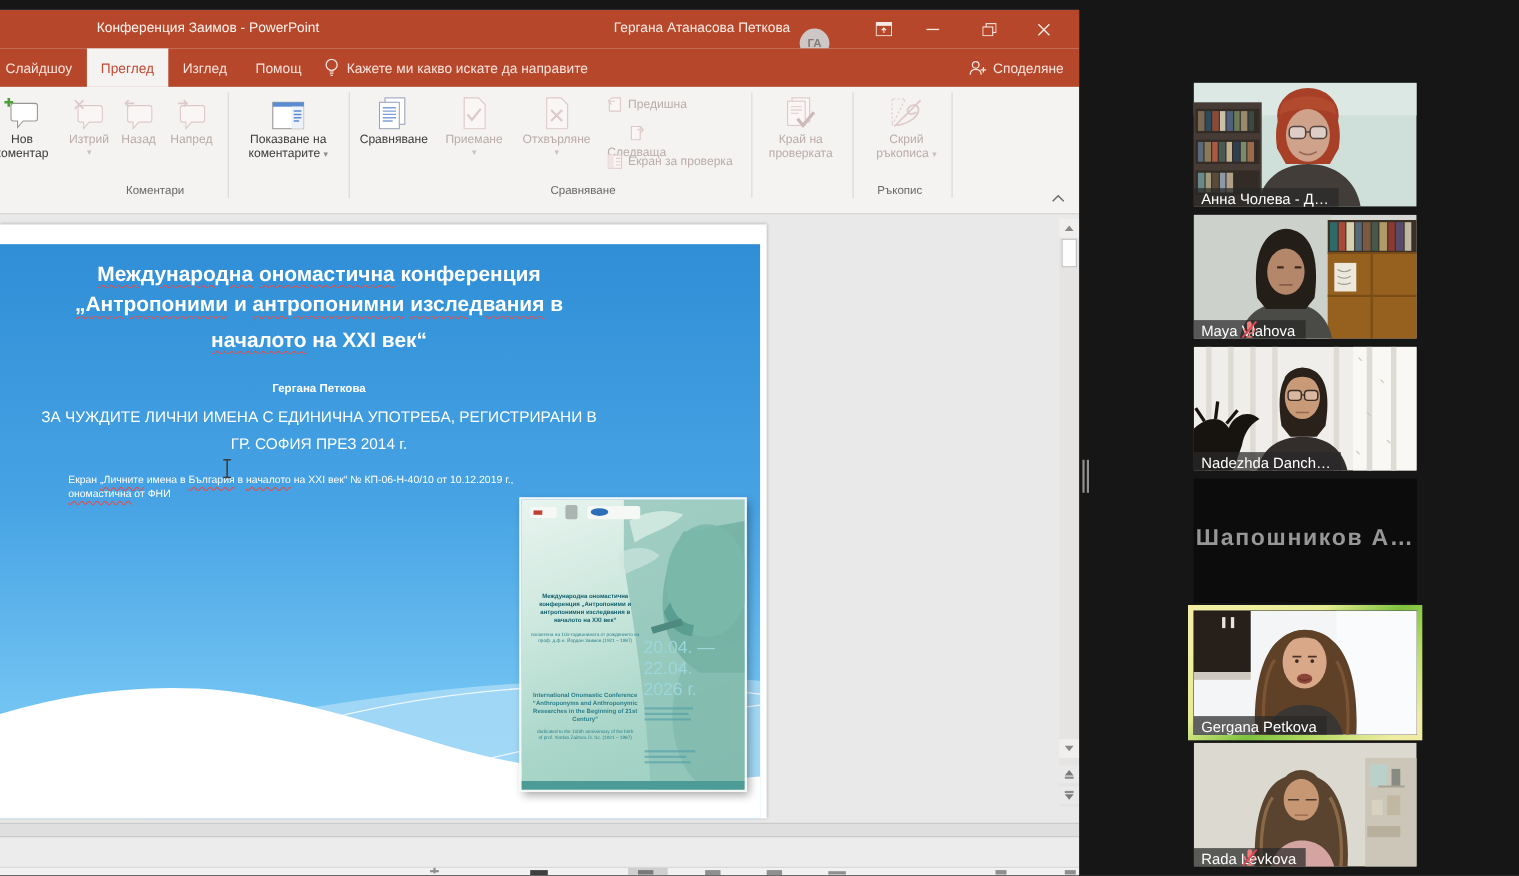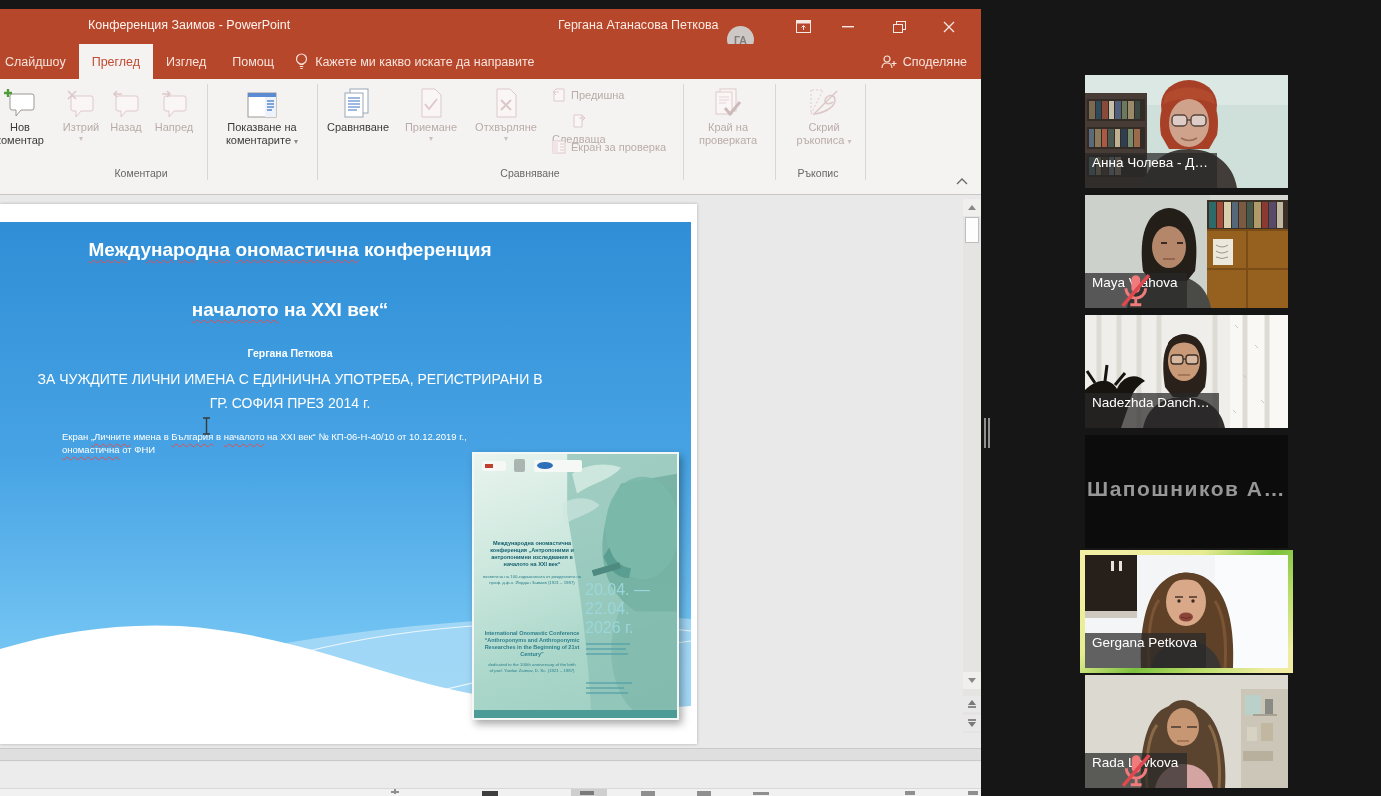--- a/index.html
+++ b/index.html
@@ -71,7 +71,7 @@
   .tile{position:absolute;left:1085px;width:203px;height:113px;background:#000;overflow:hidden;}
   .tile svg{position:absolute;left:0;top:0;width:100%;height:100%;}
   .name-label{position:absolute;left:0;bottom:0;display:flex;align-items:center;gap:5px;background:rgba(40,40,40,.72);
-              color:#fff;font-size:13.5px;padding:2px 9px 18px 7px;max-width:100%;white-space:nowrap;}
+              color:#fff;font-size:13.5px;padding:2px 9px 0 7px;max-width:100%;white-space:nowrap;}
   #active-wrap{position:absolute;left:1080px;top:550px;width:213px;height:123px;padding:5px;
                background:linear-gradient(140deg,#f2efa4 12%,#e6ec92 35%,#7cc23d 55%,#b8dd66 72%,#f0eda2 92%);}
   #active-wrap .tile{position:relative;left:0;top:0;}

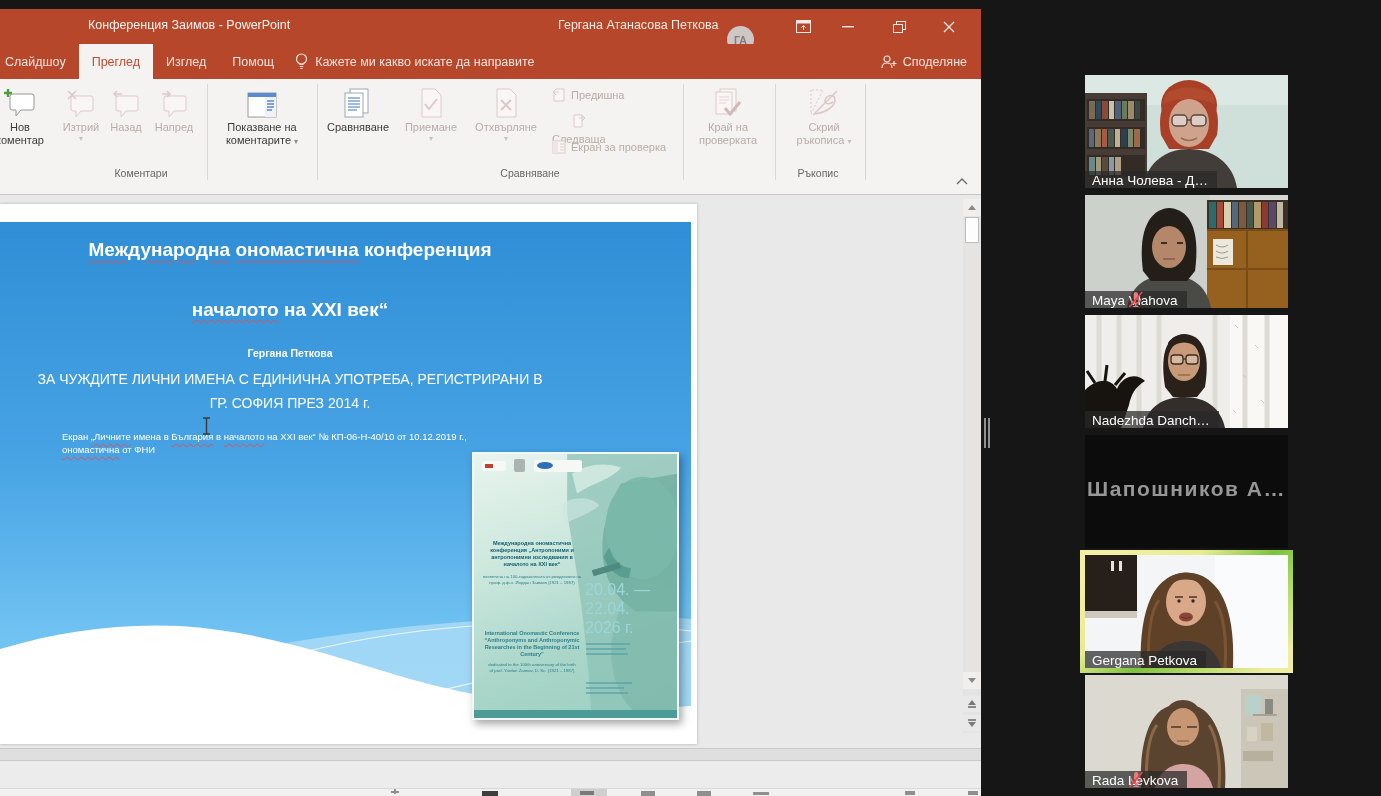--- a/index.html
+++ b/index.html
@@ -310,6 +310,7 @@
         </svg>
 
         <div id="slide-title" class="slide-text"><span class="wavy">Международна</span> <span class="wavy">ономастична</span> <span>конференция</span></div>
+        <div class="slide-text" style="left:30px;top:60px;width:520px;text-align:center;font-size:19px;line-height:28px;font-weight:bold;"><span class="wavy">„Антропоними</span> <span>и</span> <span class="wavy">антропонимни</span> <span class="wavy">изследвания</span> <span>в</span></div>
         <div id="slide-author" class="slide-text">Гергана Петкова</div>
 
         <div class="slide-text" style="left:30px;top:92px;width:520px;text-align:center;font-size:19px;line-height:28px;font-weight:bold;"><span class="wavy">началото</span> <span>на</span> <span>XXI</span> <span>век“</span></div>

